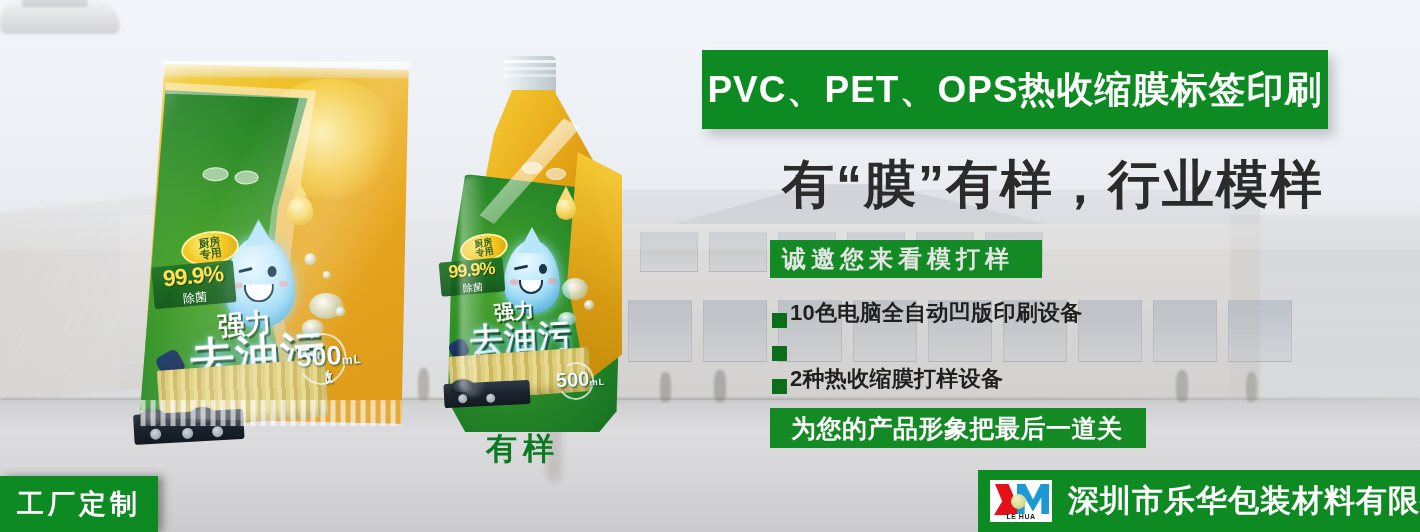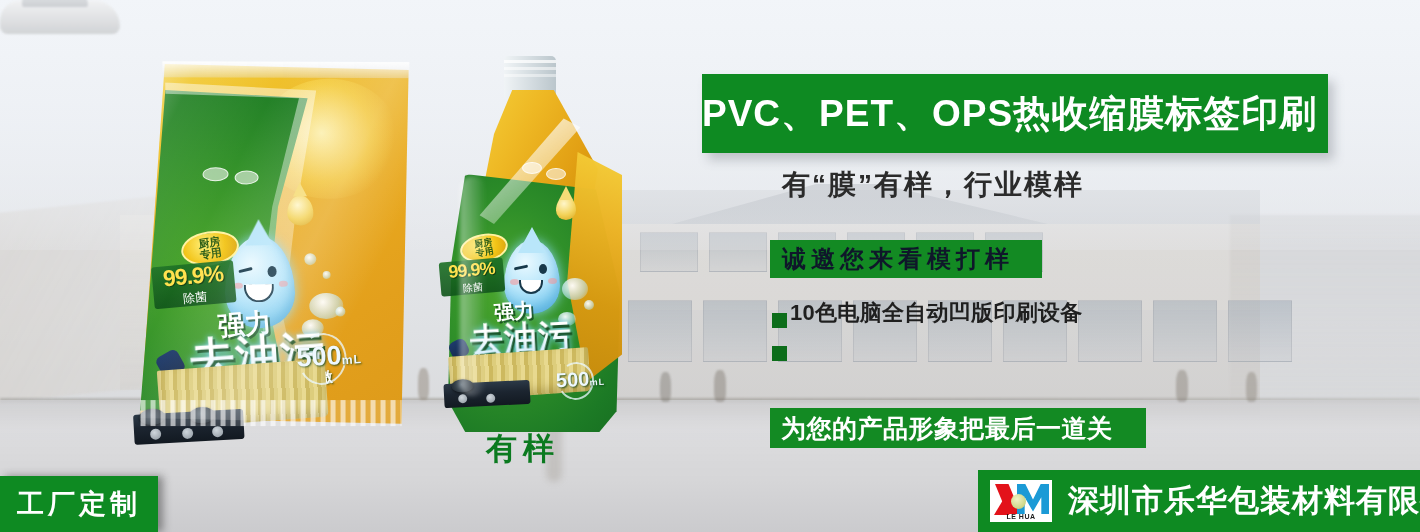--- a/index.html
+++ b/index.html
@@ -300,7 +300,7 @@
     position:absolute; left:702px; top:50px; width:626px; height:79px;
     background:#0e8a22;
     box-shadow: 6px 7px 10px rgba(90,95,105,.30);
-    display:flex; align-items:center; margin-top:24px;
+    display:flex; align-items:center; justify-content:center;
   }
   #headline-box .txt {
     color:#ffffff; font-size:37px; font-weight:bold; letter-spacing:1px;

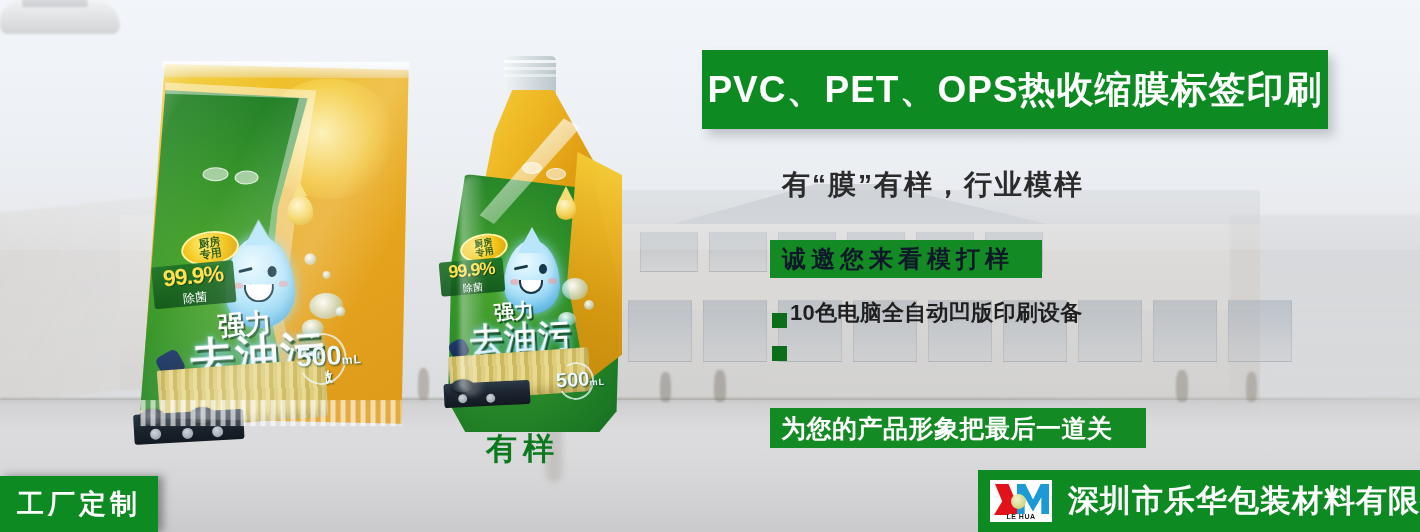--- a/index.html
+++ b/index.html
@@ -310,7 +310,7 @@
   
   #subhead {
     position:absolute; left:782px; top:158px; width:520px; height:54px;
-    color:#2b2b2b; font-size:28px; font-weight:bold; letter-spacing:2px;
+    color:#2b2b2b; font-size:52px; font-weight:bold; letter-spacing:2px;
     white-space:nowrap; display:flex; align-items:center;
   }
 

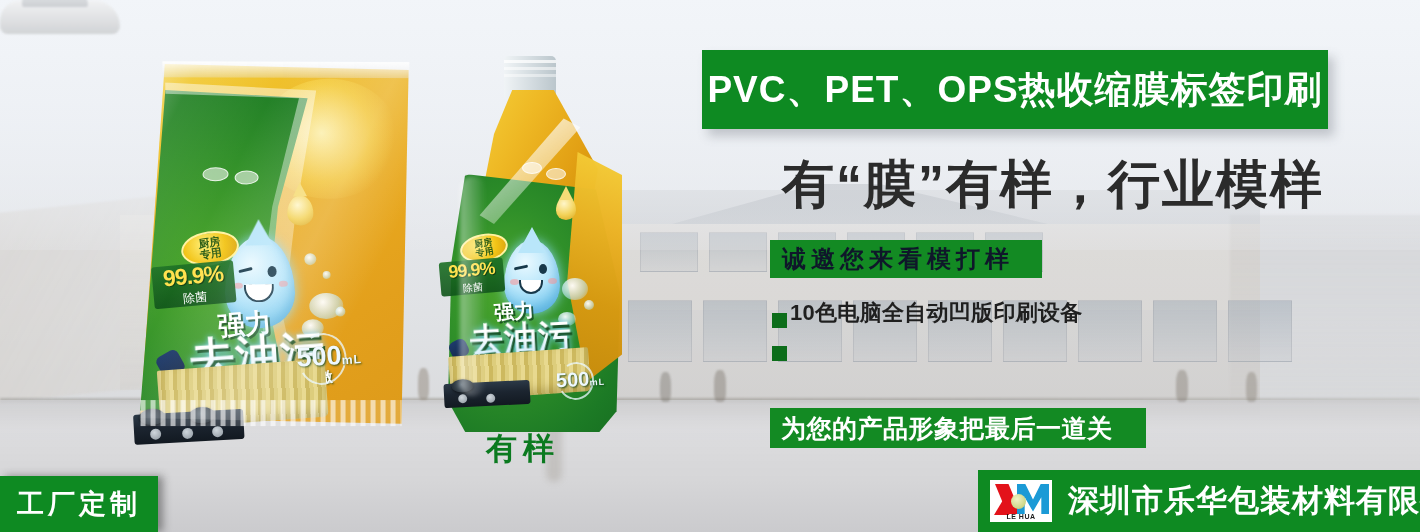--- a/index.html
+++ b/index.html
@@ -321,7 +321,7 @@
     display:flex; align-items:center; padding-left:12px;
   }
   #invite-strip .txt {
-    color:#0f172a; font-size:24px; font-weight:bold; letter-spacing:5px; white-space:nowrap;
+    color:#e5e5e5; font-size:24px; font-weight:bold; letter-spacing:5px; white-space:nowrap;
   }
 
   

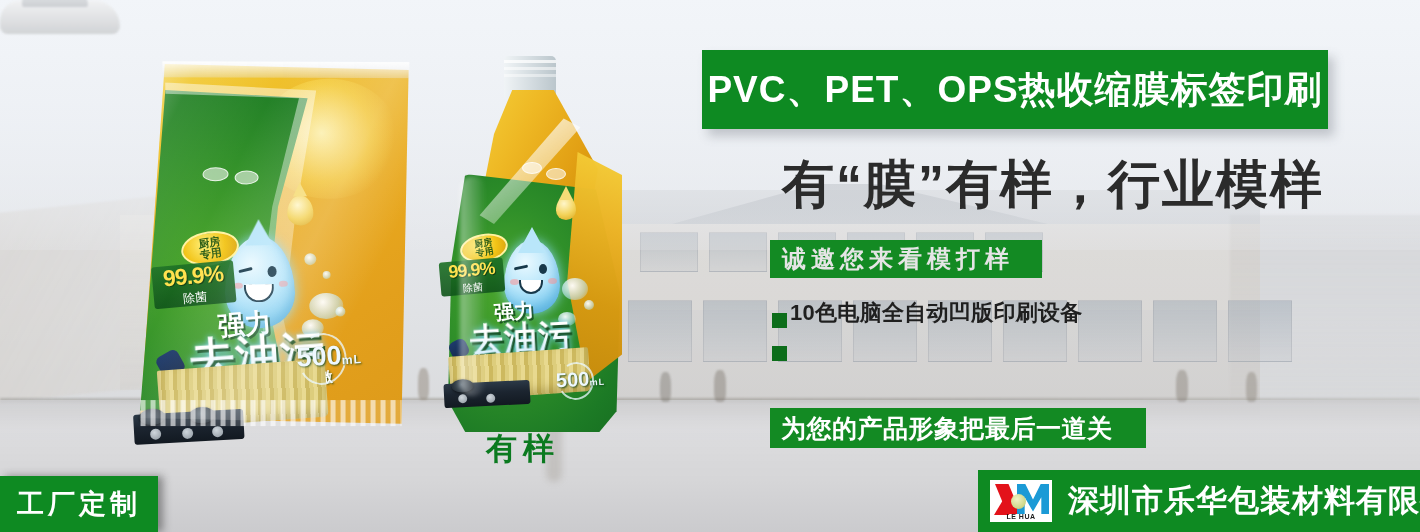--- a/index.html
+++ b/index.html
@@ -579,6 +579,10 @@
     <div class="feat-row">
       <span class="feat-marker"></span>
     </div>
+    <div class="feat-row">
+      <span class="feat-marker"></span>
+      <span class="feat-text">2种热收缩膜打样设备</span>
+    </div>
   </div>
 
   <div id="closing-strip">

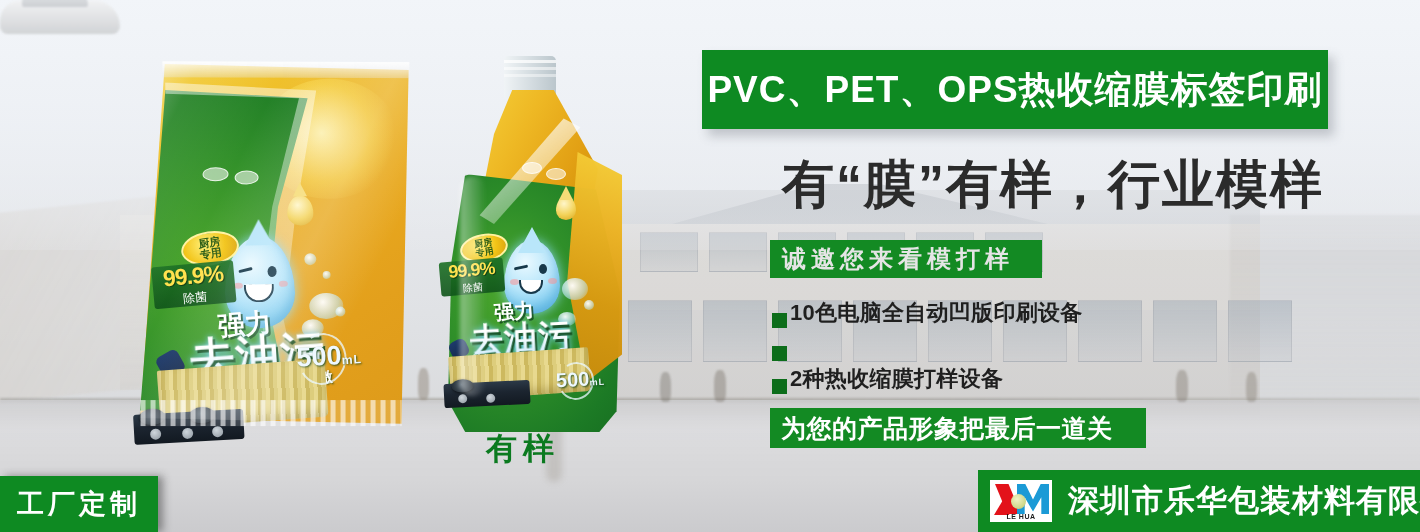--- a/index.html
+++ b/index.html
@@ -337,7 +337,7 @@
   
   #closing-strip {
     position:absolute; left:770px; top:408px; width:376px; height:40px;
-    background:#138a23; display:flex; align-items:center; padding-left:11px;
+    background:#138a23; display:flex; align-items:center; padding-left:21px;
   }
   #closing-strip .txt {
     color:#ffffff; font-size:25px; font-weight:bold; letter-spacing:.5px; white-space:nowrap;

